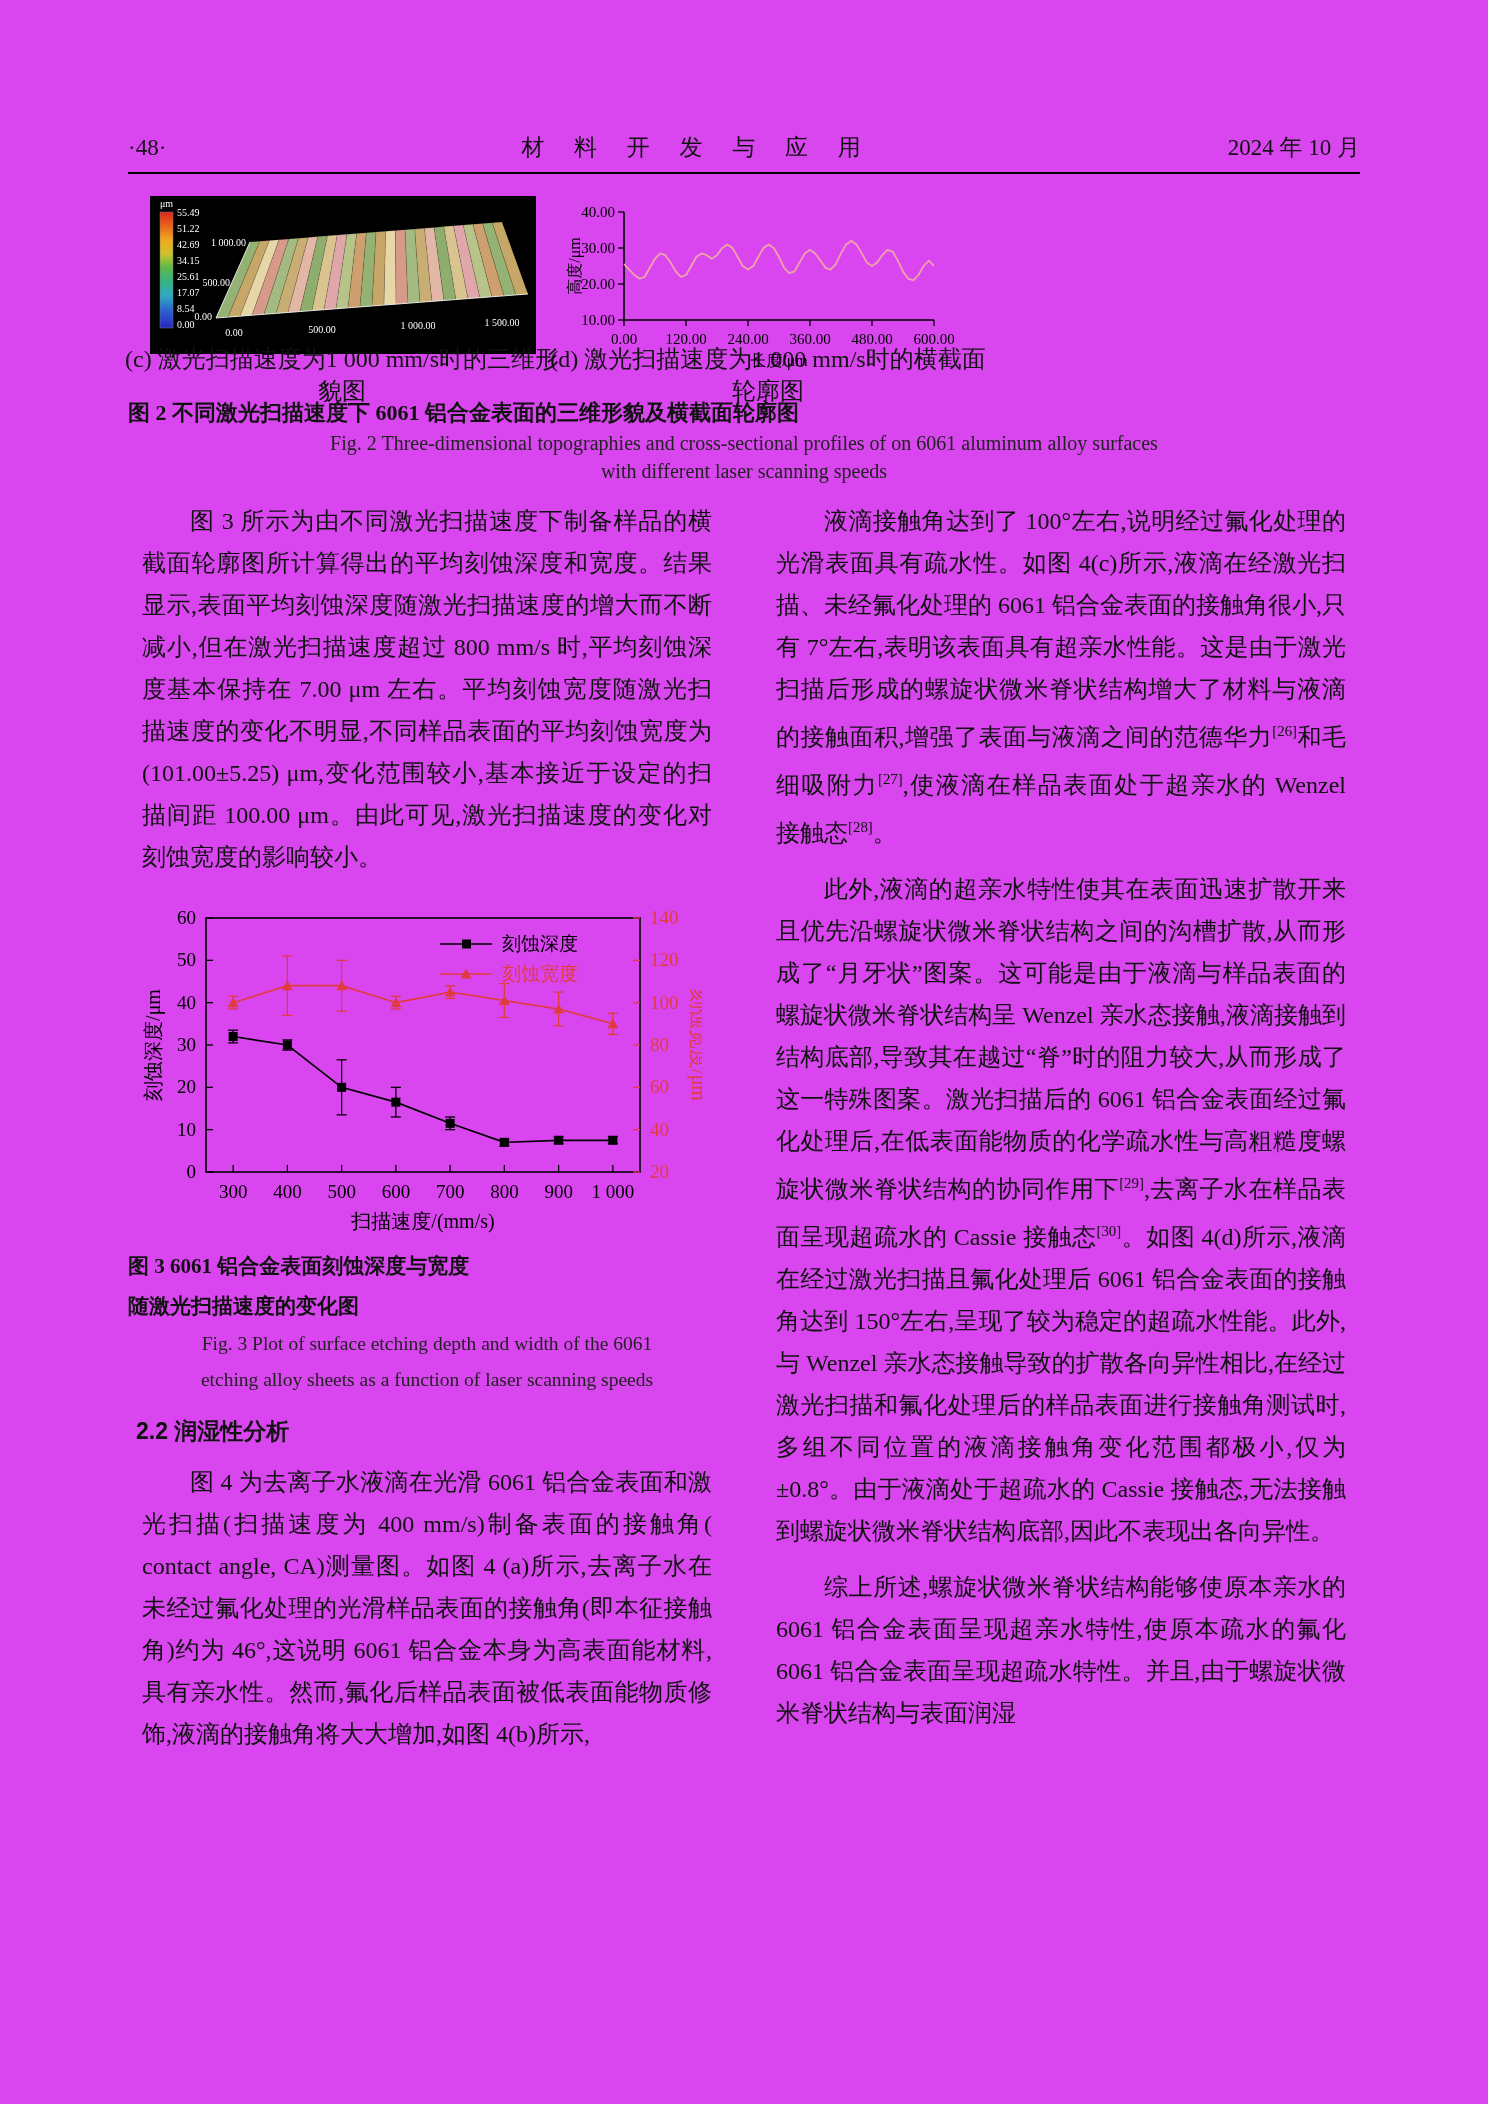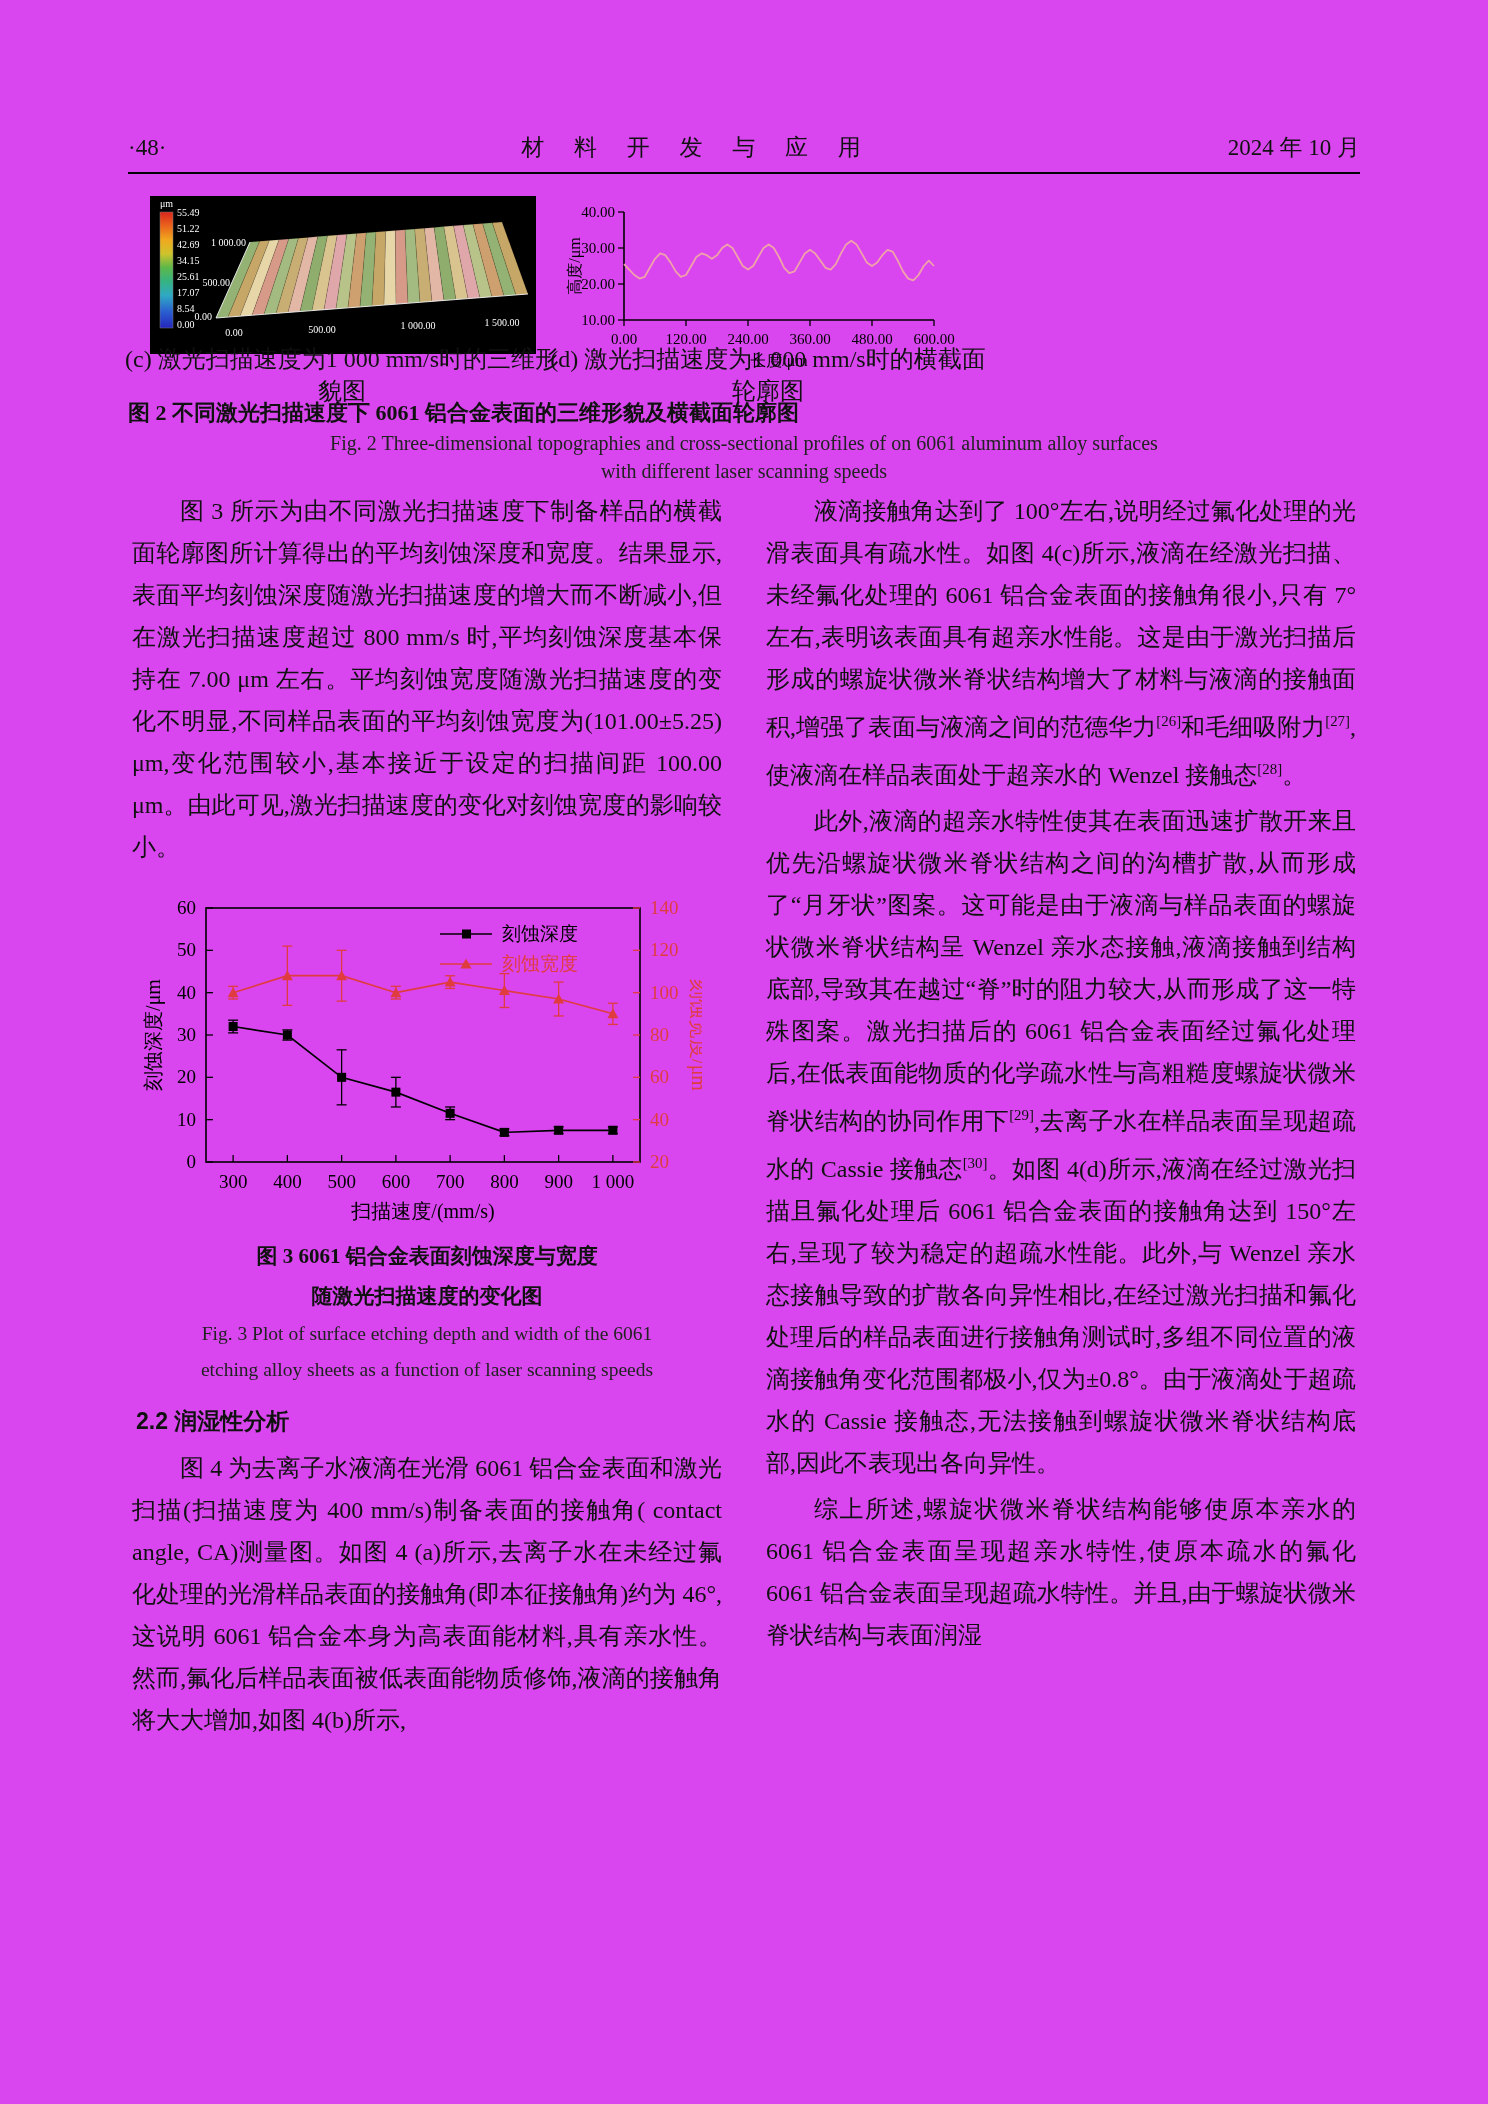--- a/index.html
+++ b/index.html
@@ -22,7 +22,7 @@
   .col{position:absolute;top:486px;width:598px}
   .col-left{left:128px}
   .col-right{left:762px}
-  p.body{margin:4px;font-size:24px;line-height:42px;text-align:justify;text-indent:2em}
+  p.body{margin:14px;font-size:24px;line-height:42px;text-align:justify;text-indent:2em}
   sup{font-size:62%}
   .fig3wrap{margin:20px 0 8px 14px}
   .f3zh{text-align:center;font-weight:bold;font-size:21px;line-height:40px}

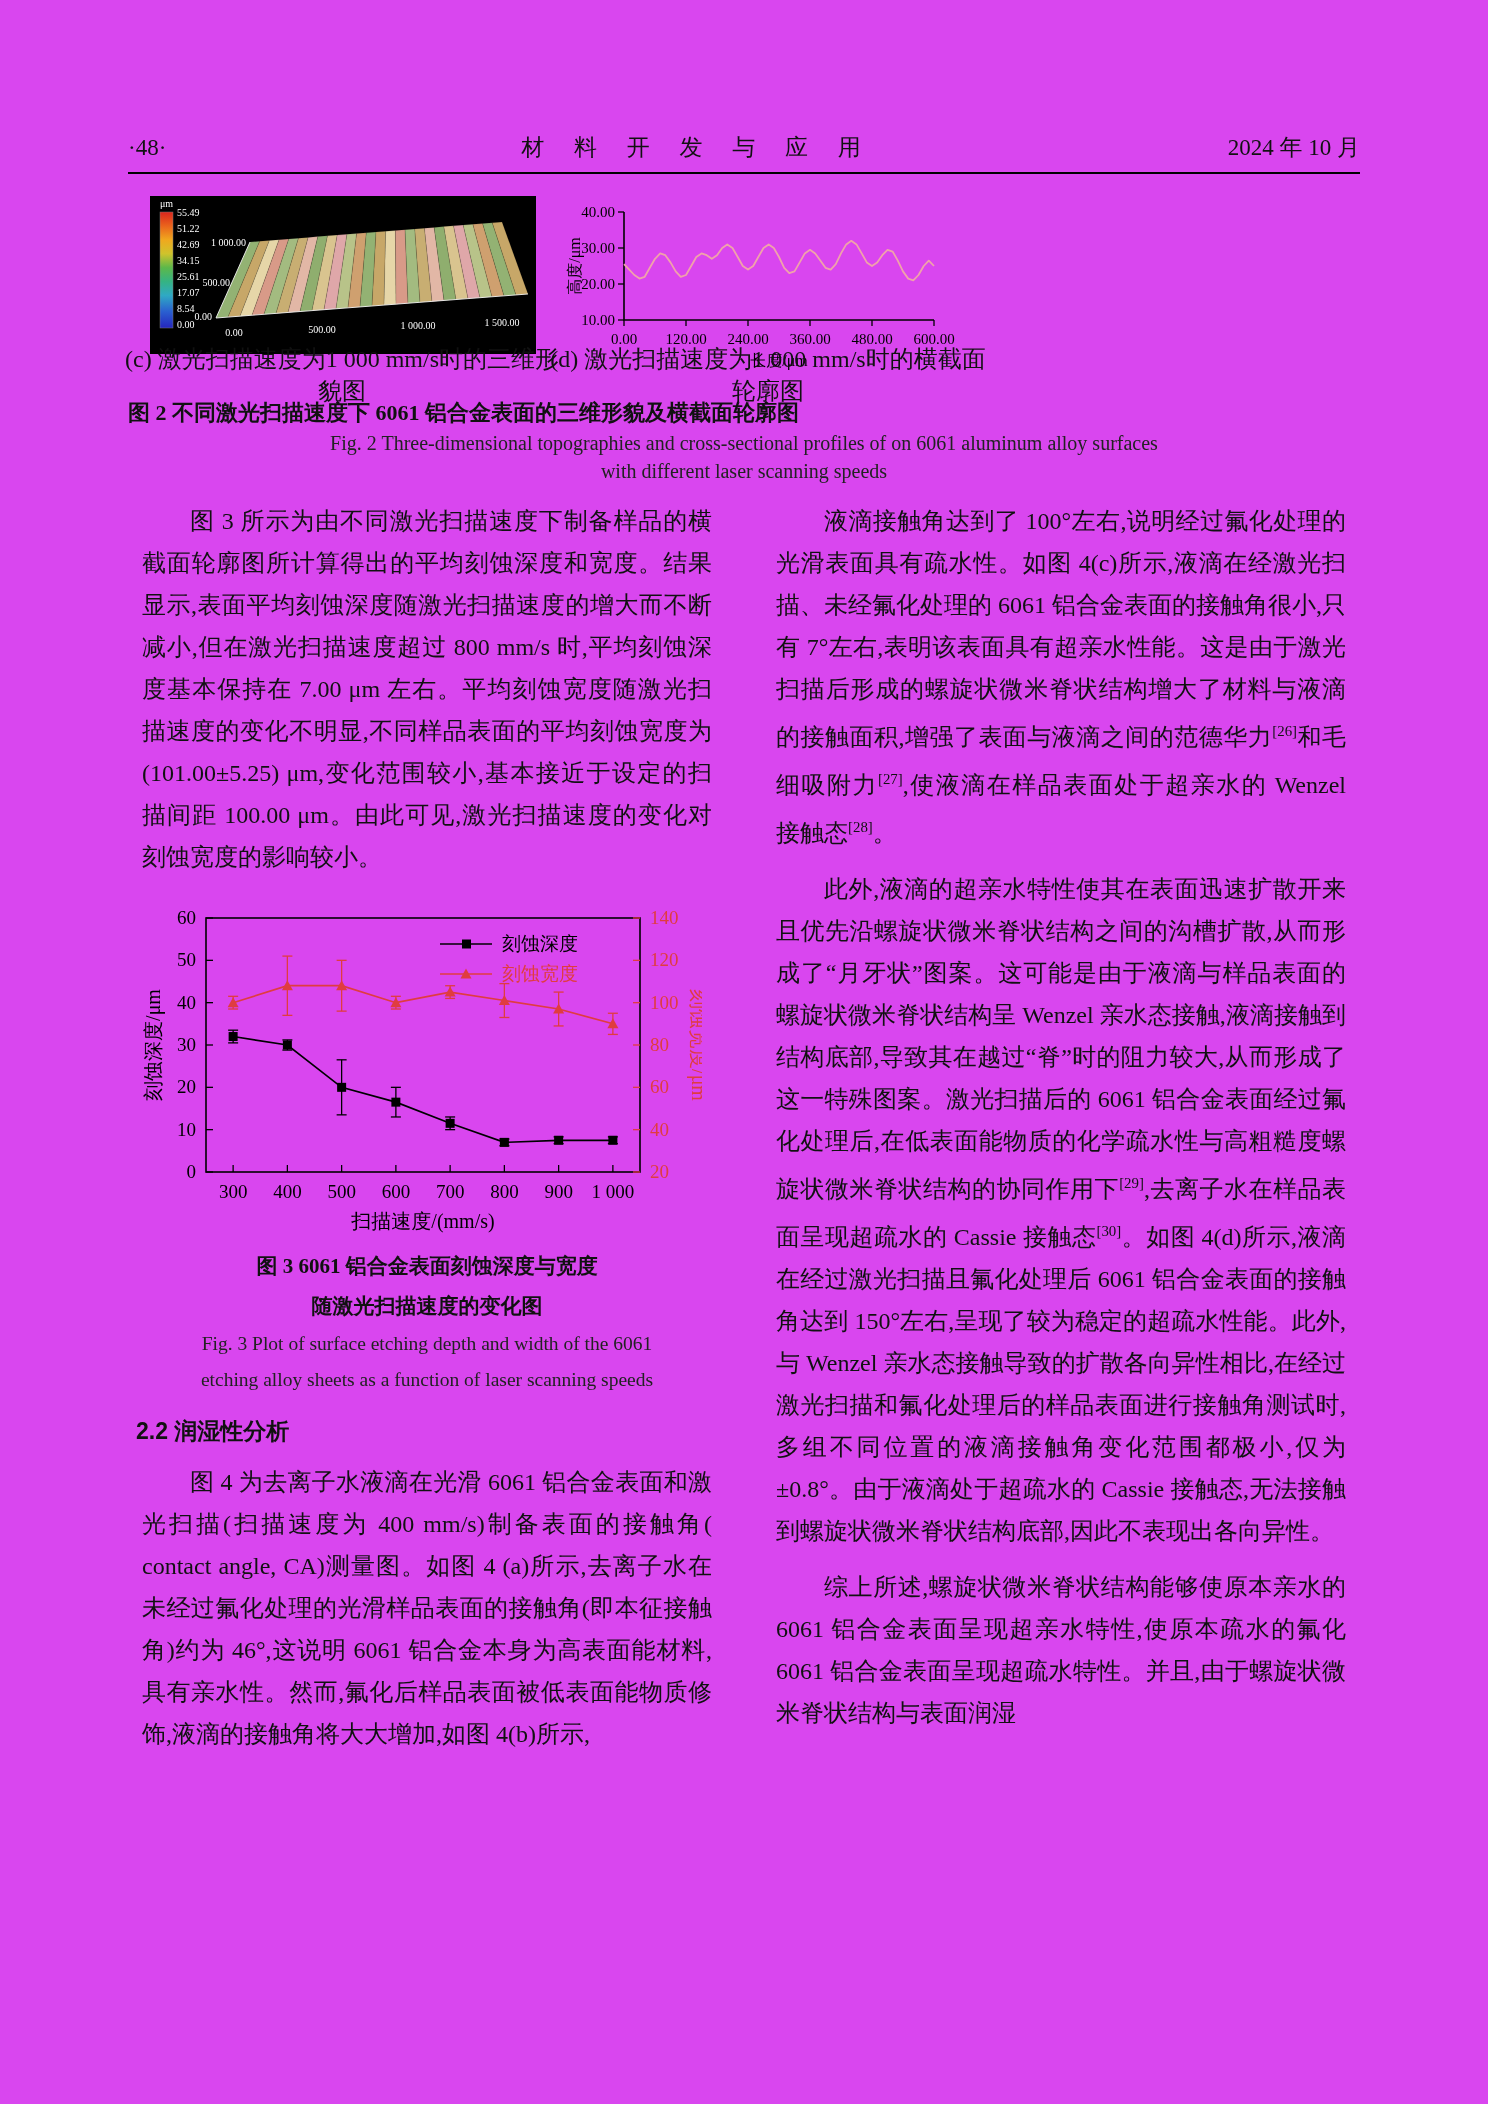--- a/index.html
+++ b/index.html
@@ -25,7 +25,7 @@
   p.body{margin:14px;font-size:24px;line-height:42px;text-align:justify;text-indent:2em}
   sup{font-size:62%}
   .fig3wrap{margin:20px 0 8px 14px}
-  .f3zh{text-align:center;font-weight:bold;font-size:21px;line-height:40px}
+  .f3zh{font-weight:bold;font-size:21px;line-height:40px}
   .f3en{text-align:center;font-size:19.5px;line-height:36px;color:#222}
   .sec{font-family:"Liberation Sans","DejaVu Sans",sans-serif;font-size:23px;
        font-weight:bold;margin:18px 8px 10px}

